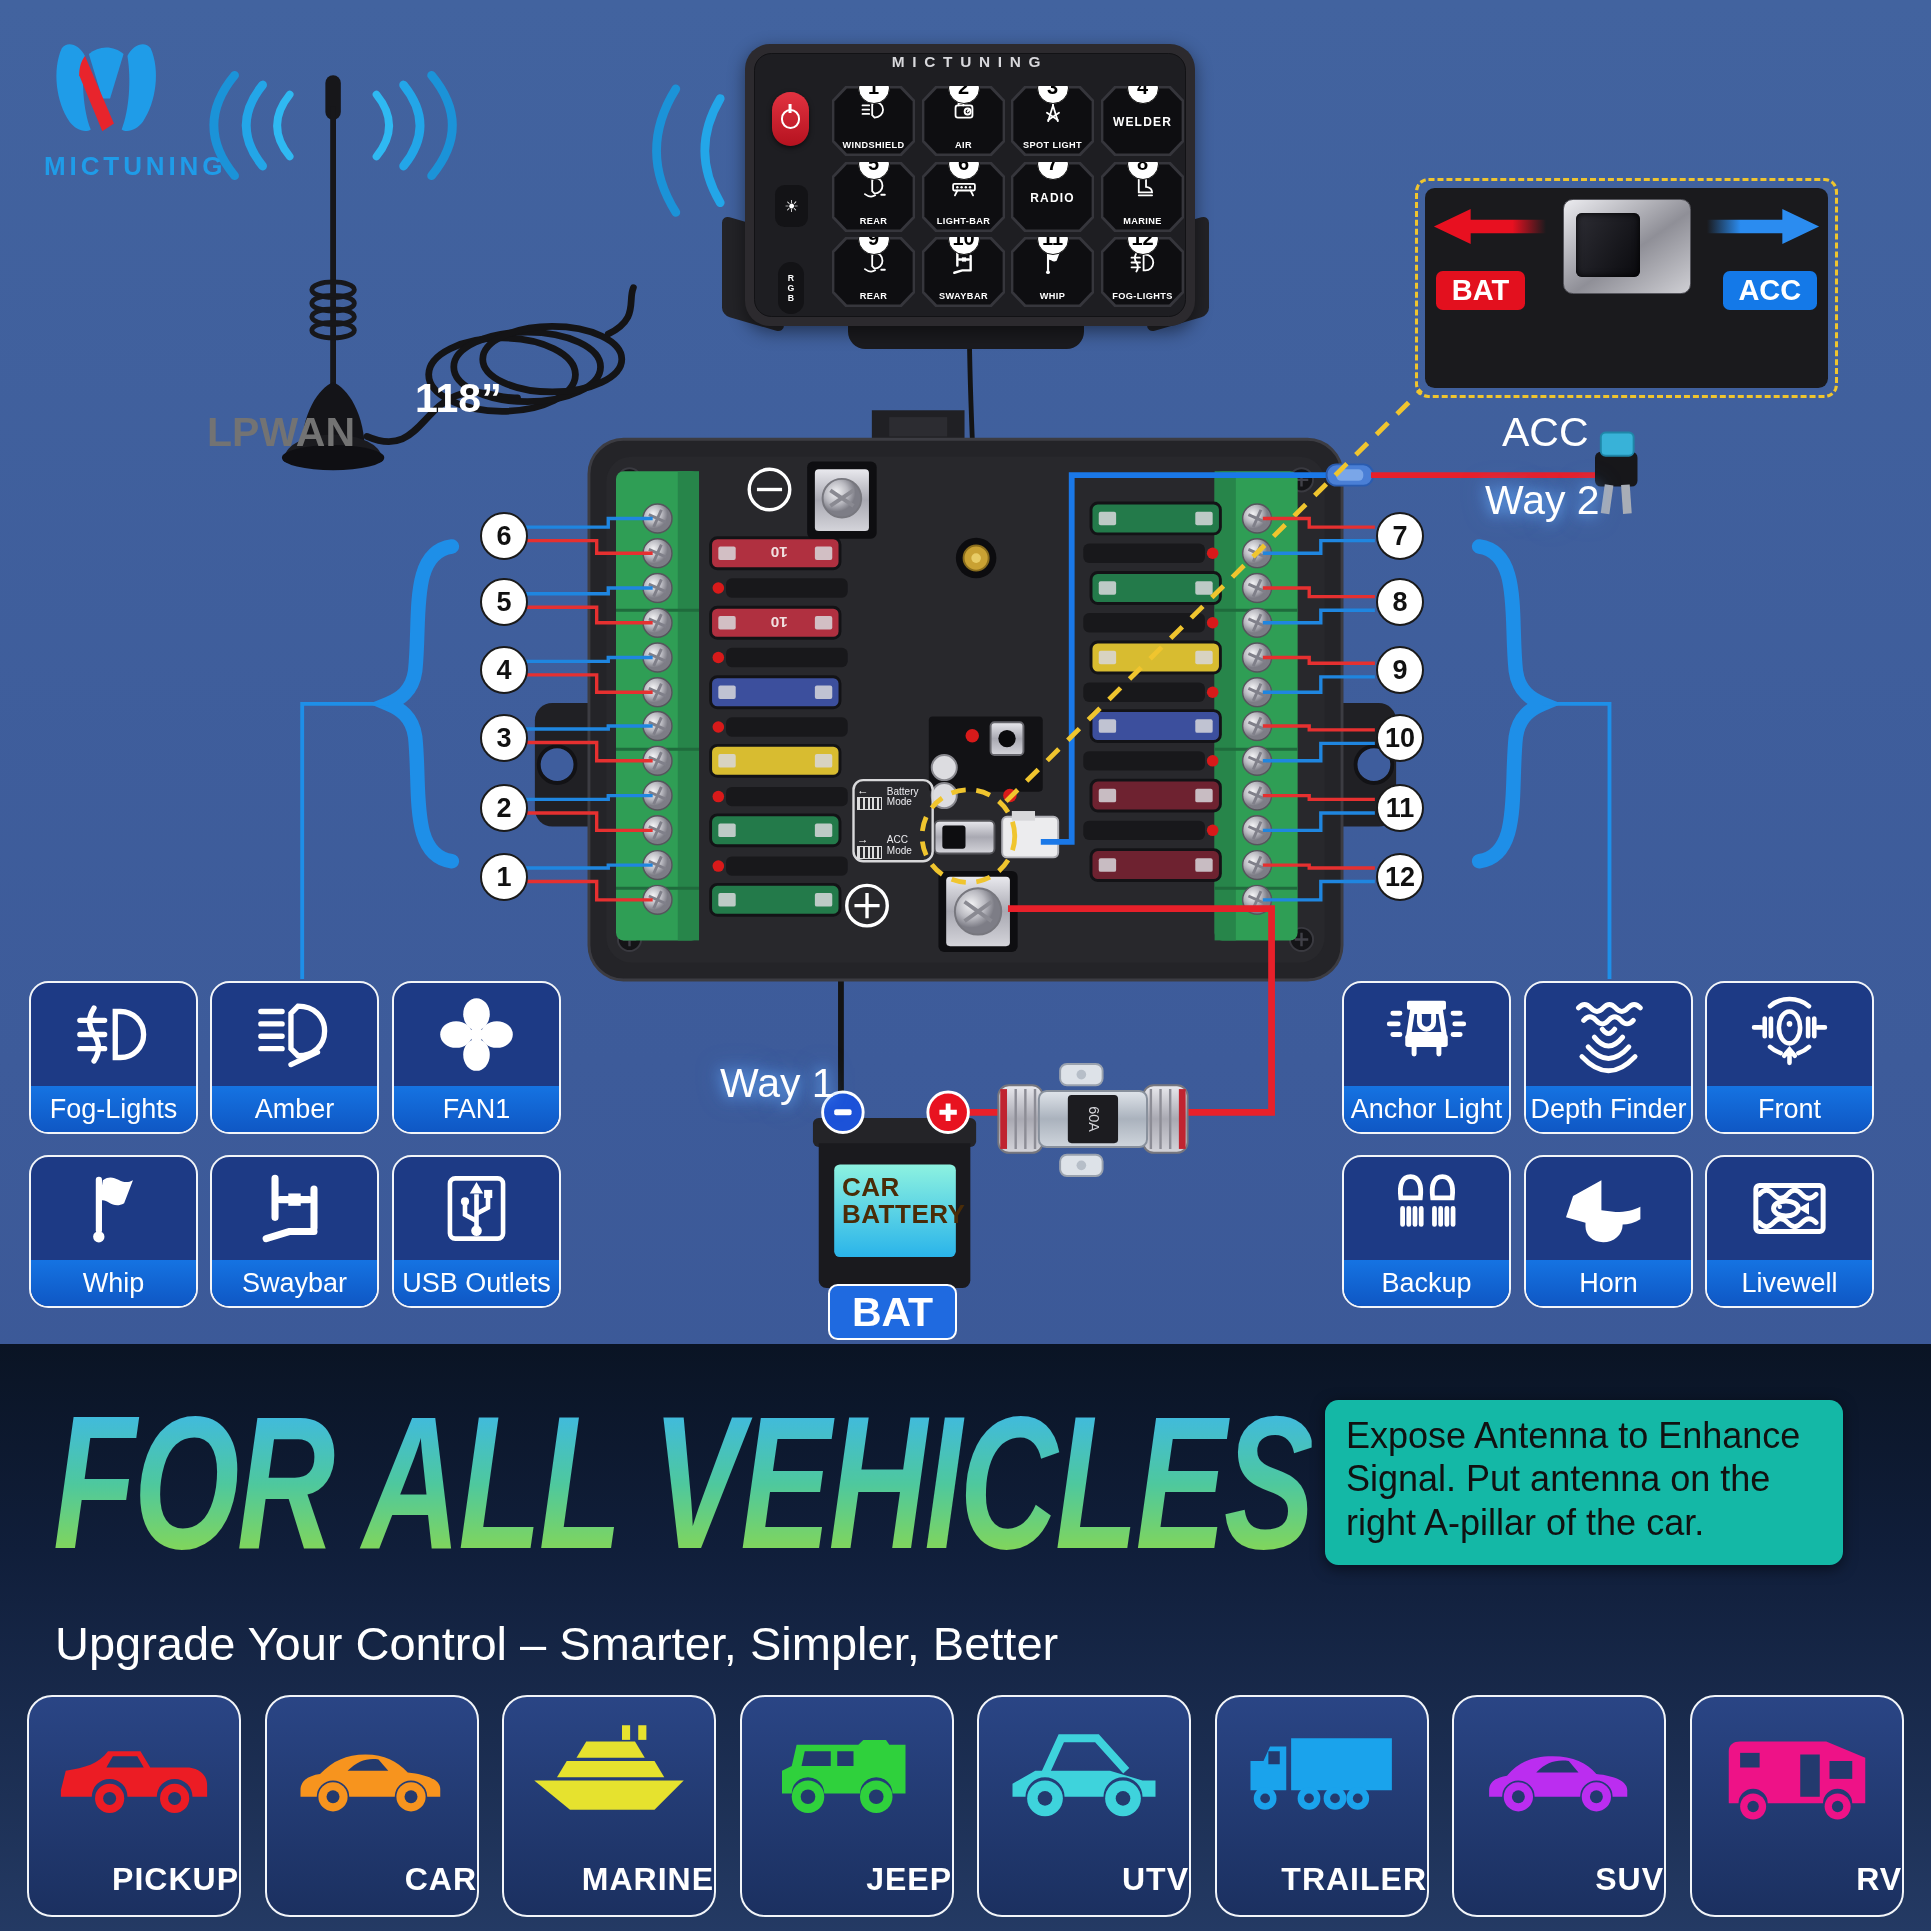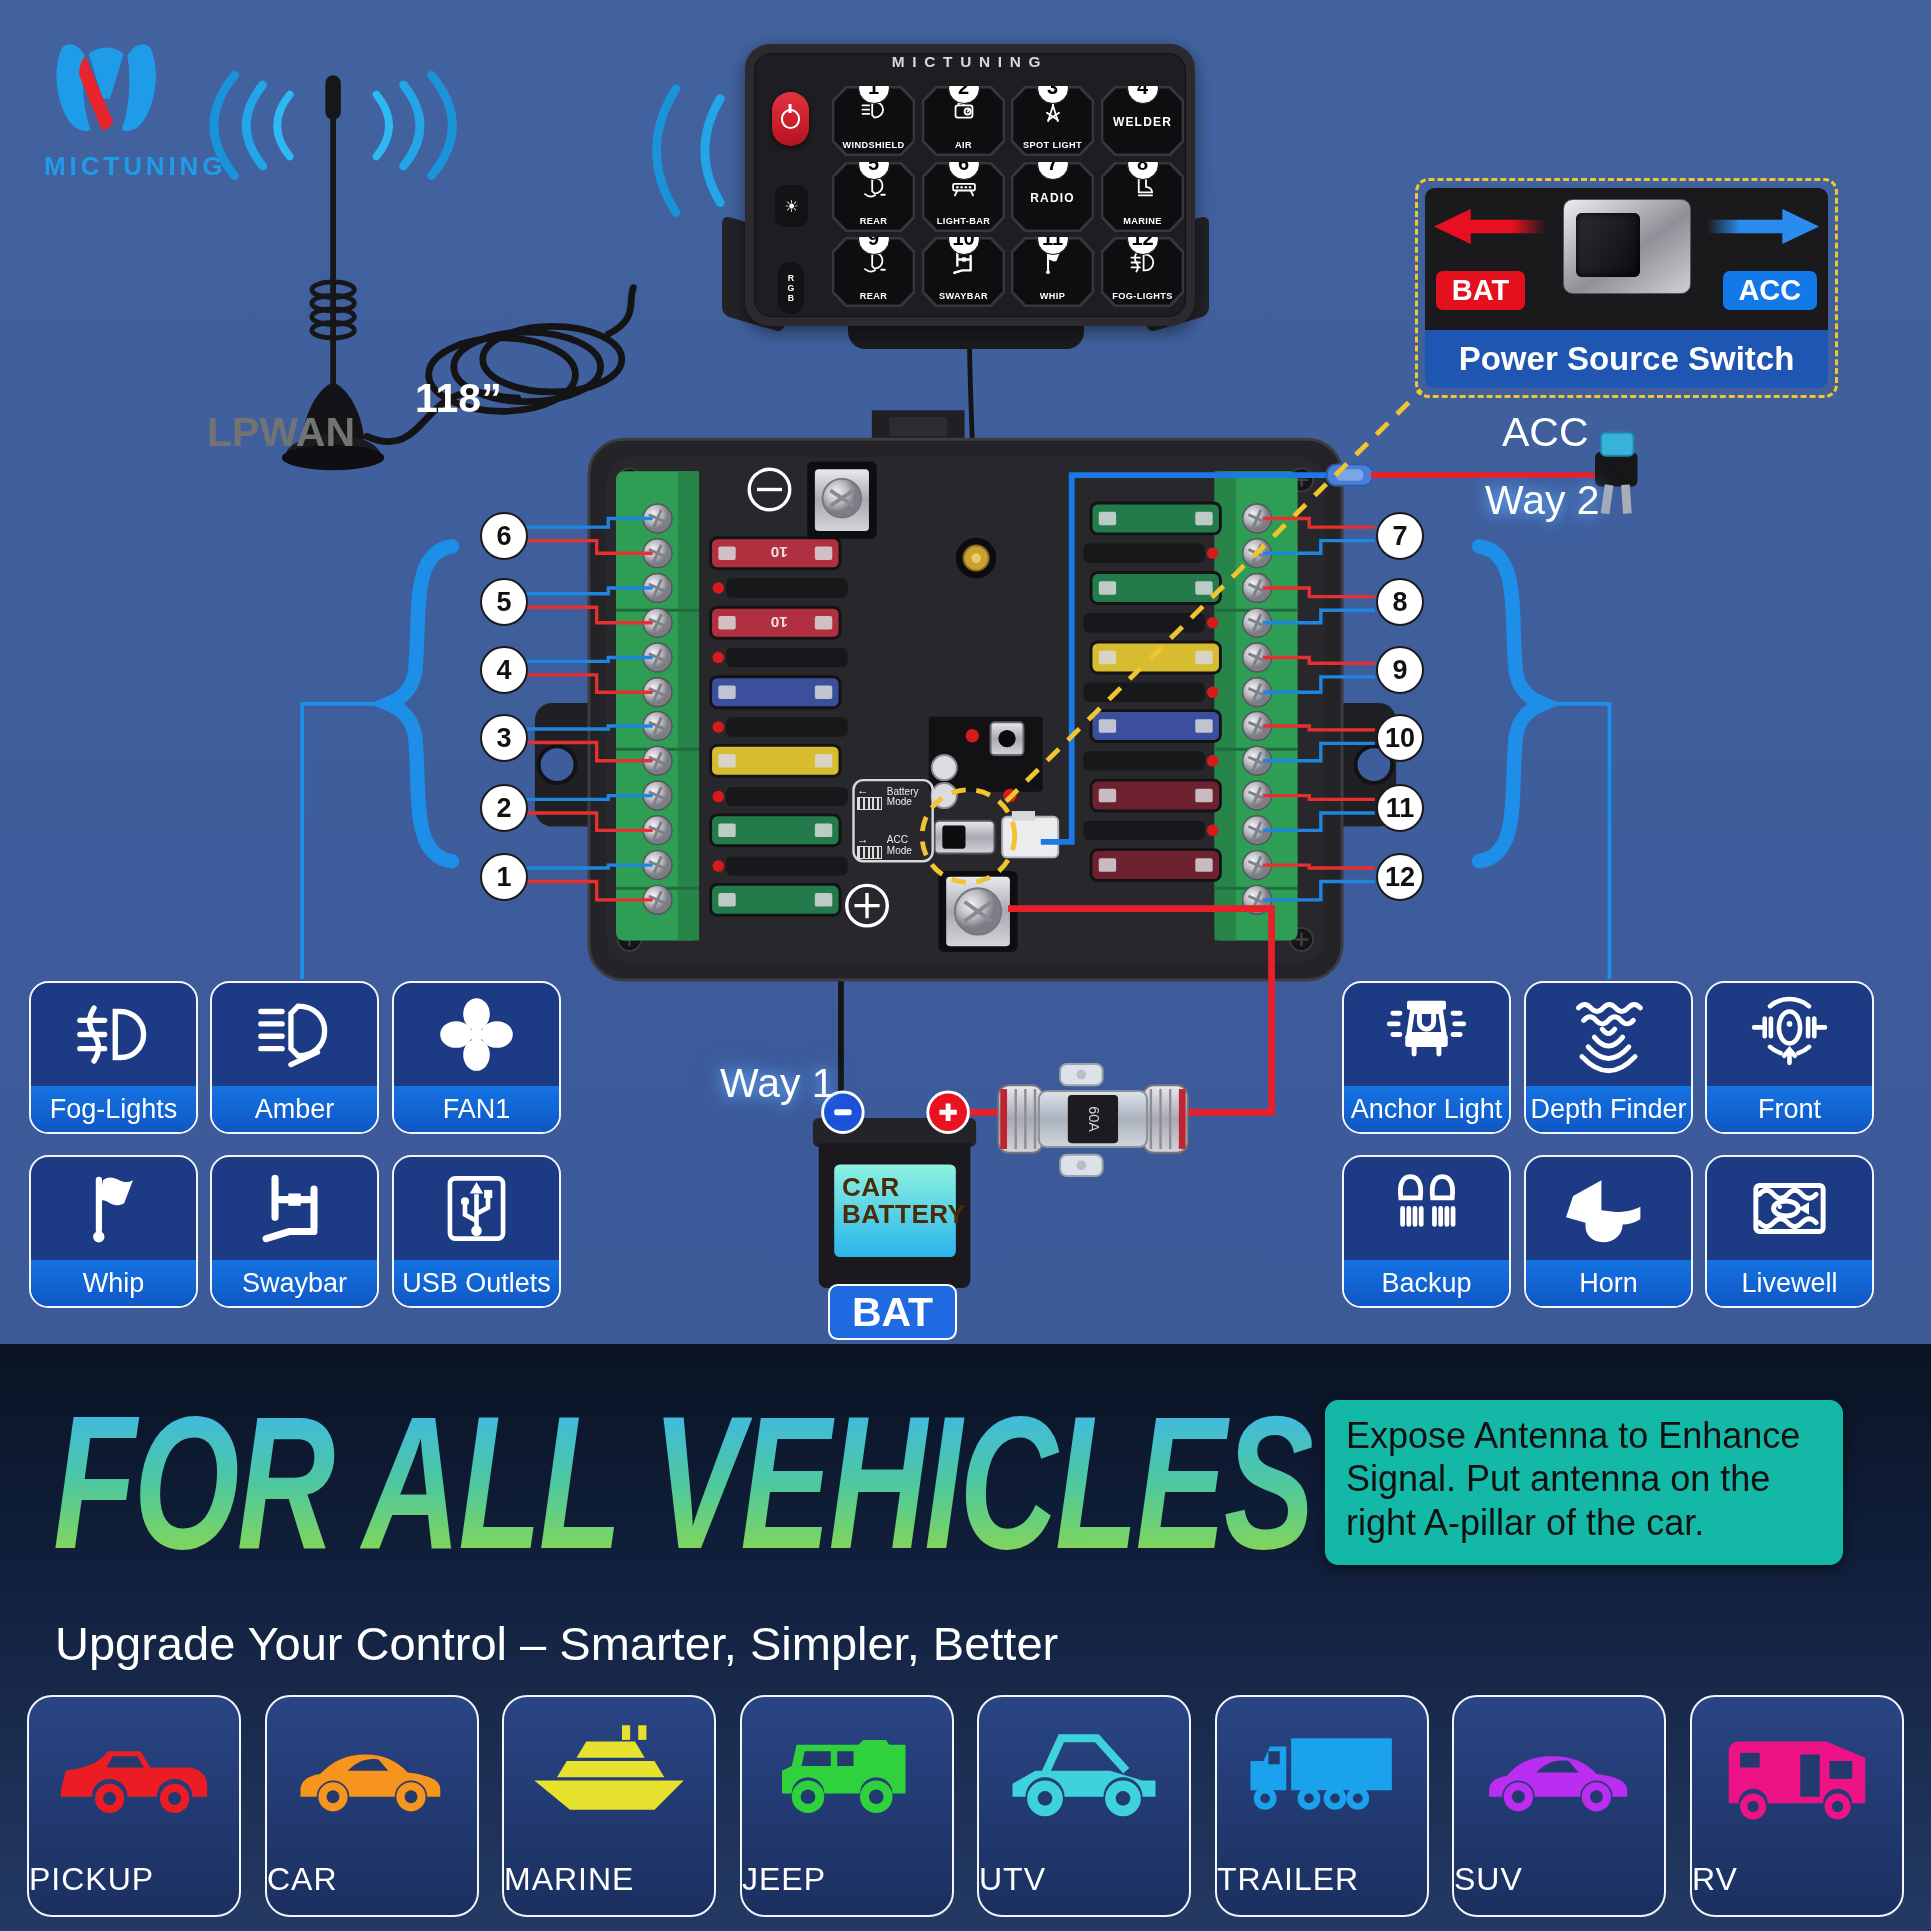--- a/index.html
+++ b/index.html
@@ -802,7 +802,6 @@
       <div class="badge bat">BAT</div>
       <div class="badge acc">ACC</div>
     </div>
-    <div class="inset-bot">Power Source Switch</div>
   </div>
 </div>
 

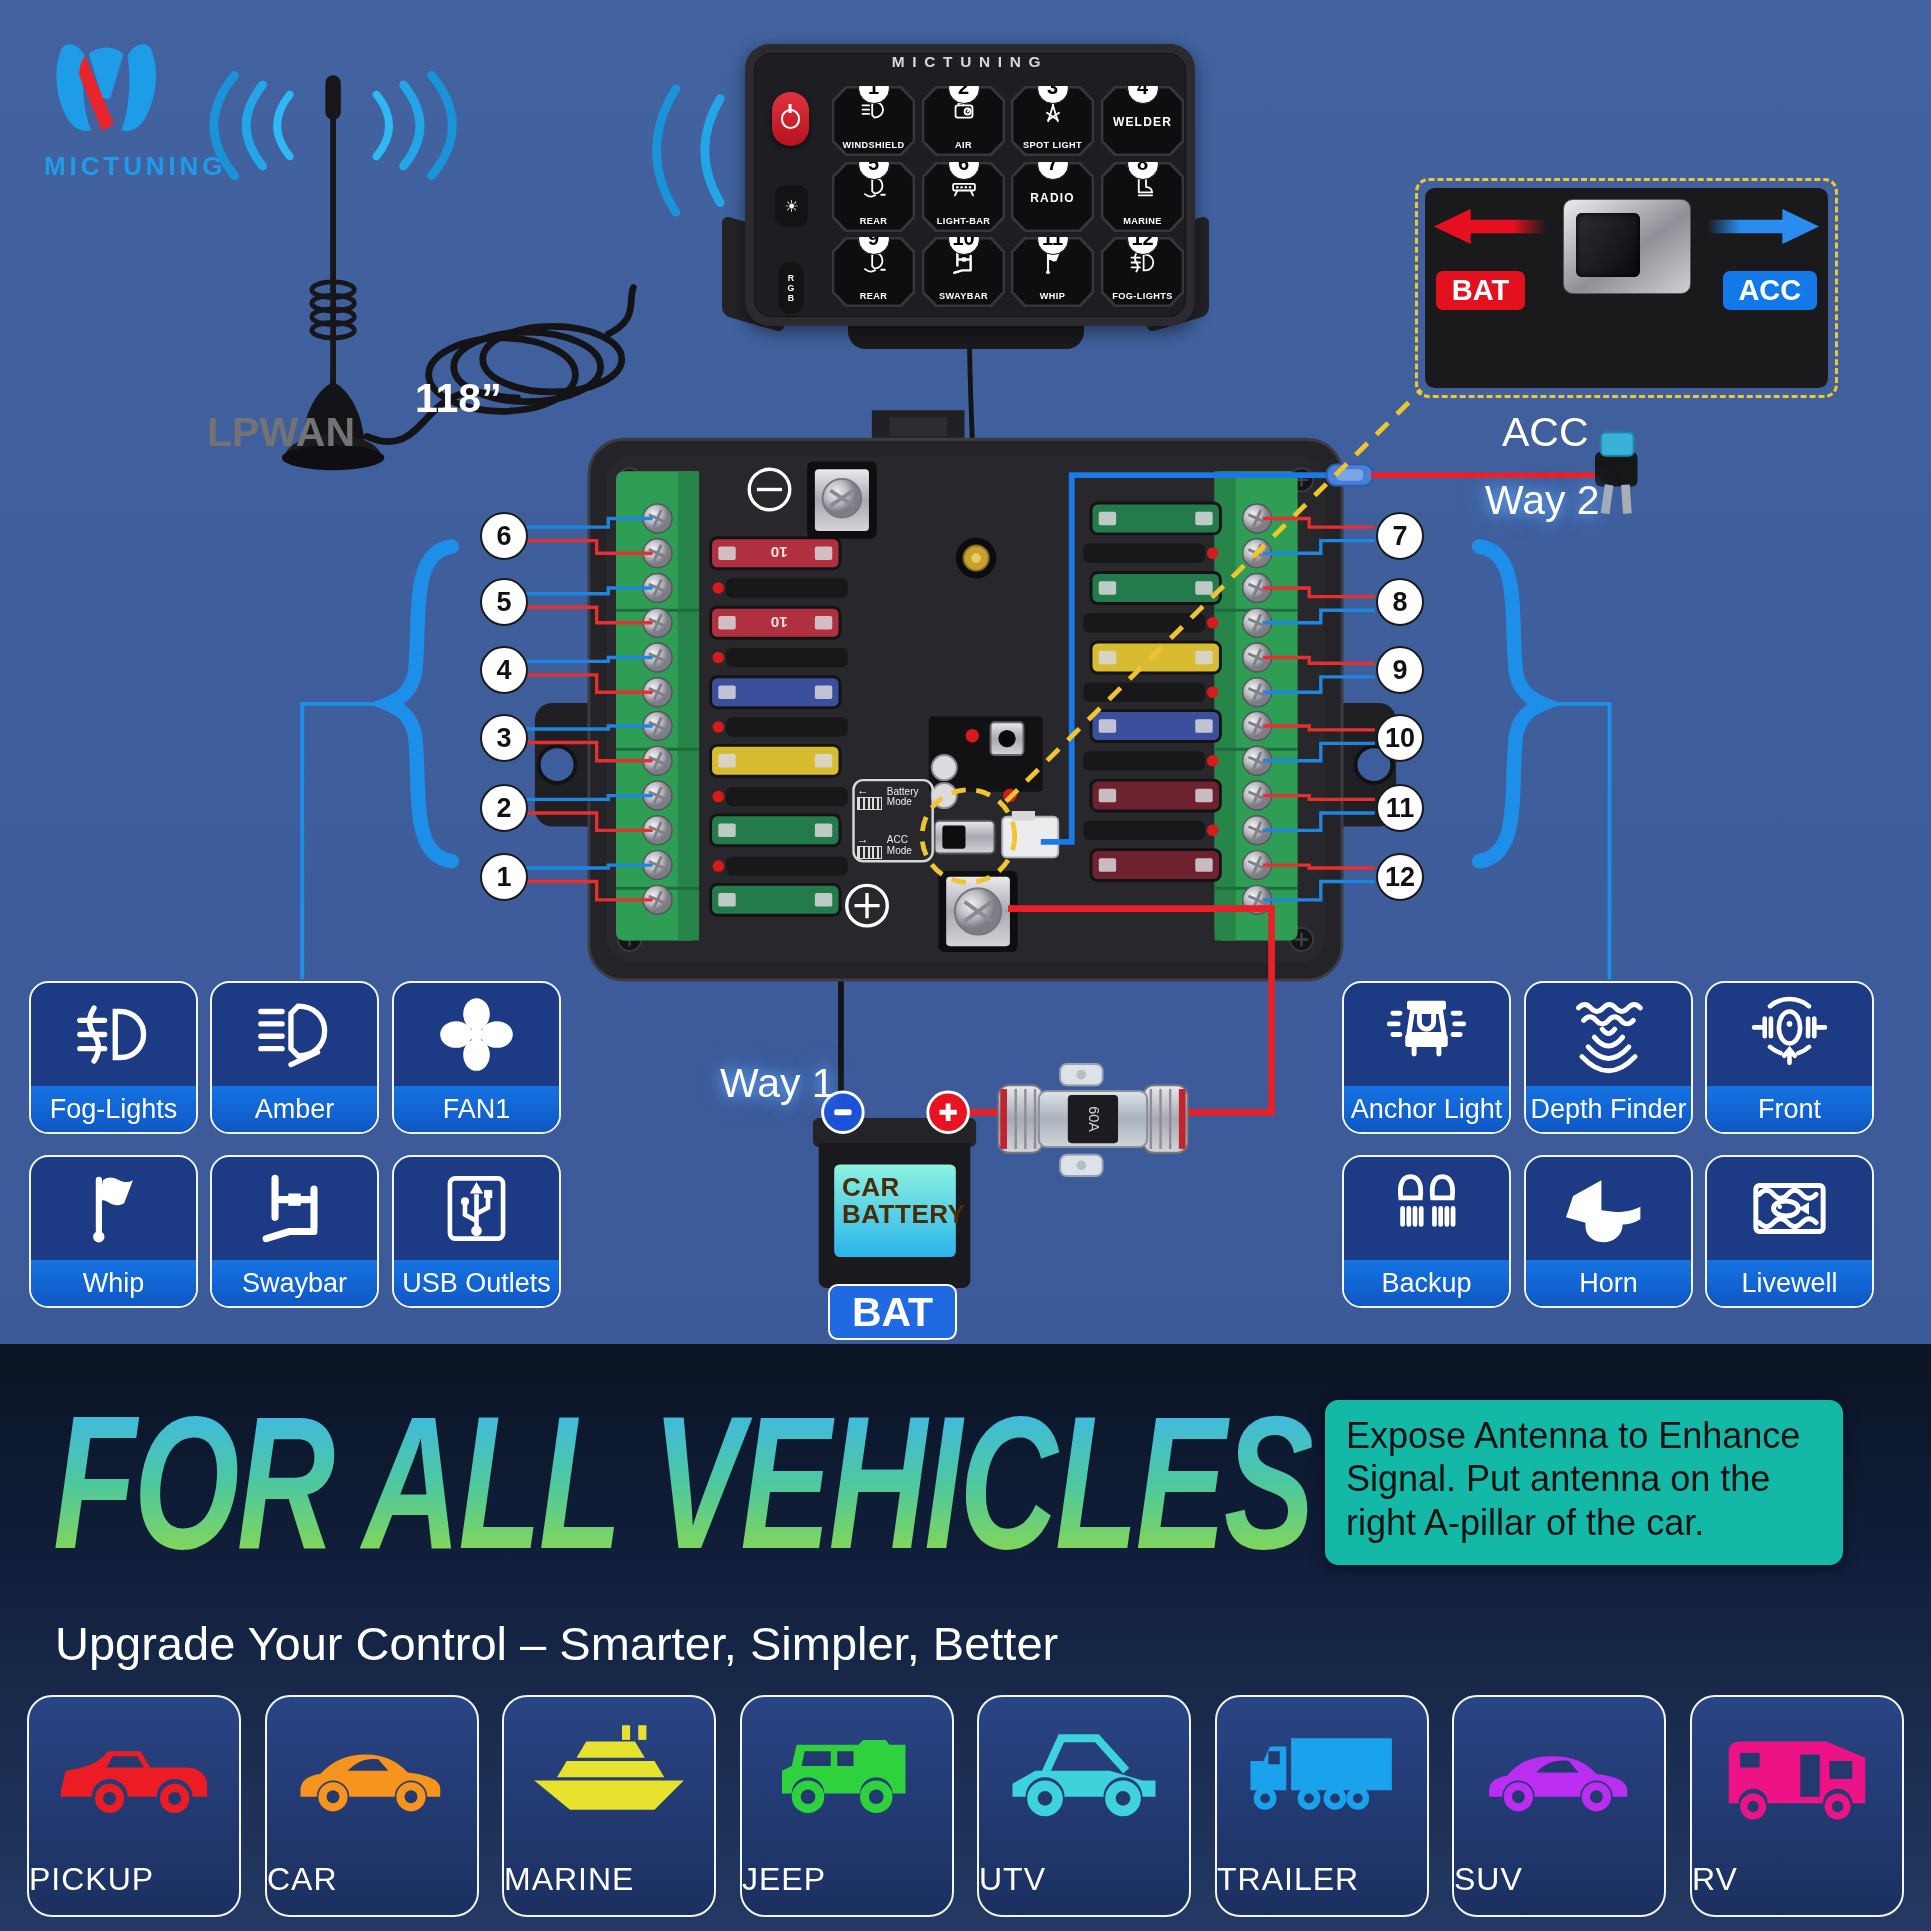--- a/index.html
+++ b/index.html
@@ -89,7 +89,7 @@
   .vcard{position:absolute;top:1695px;width:214px;height:222px;border:2.9px solid #f2f5f9;border-radius:25px;box-sizing:border-box;
     background:linear-gradient(180deg,#2a4585,#1b3060)}
   .vic{position:absolute;left:50%;top:25px;transform:translateX(-50%);width:158px;height:104px}
-  .vlbl{position:absolute;left:0;bottom:17.4px;width:100%;text-align:left;color:#fff;font-size:32px;font-weight:normal;letter-spacing:1px}
+  .vlbl{position:absolute;left:0;bottom:17.4px;width:100%;text-align:right;color:#fff;font-size:32px;font-weight:bold;letter-spacing:1px}
 </style>
 </head>
 <body>

